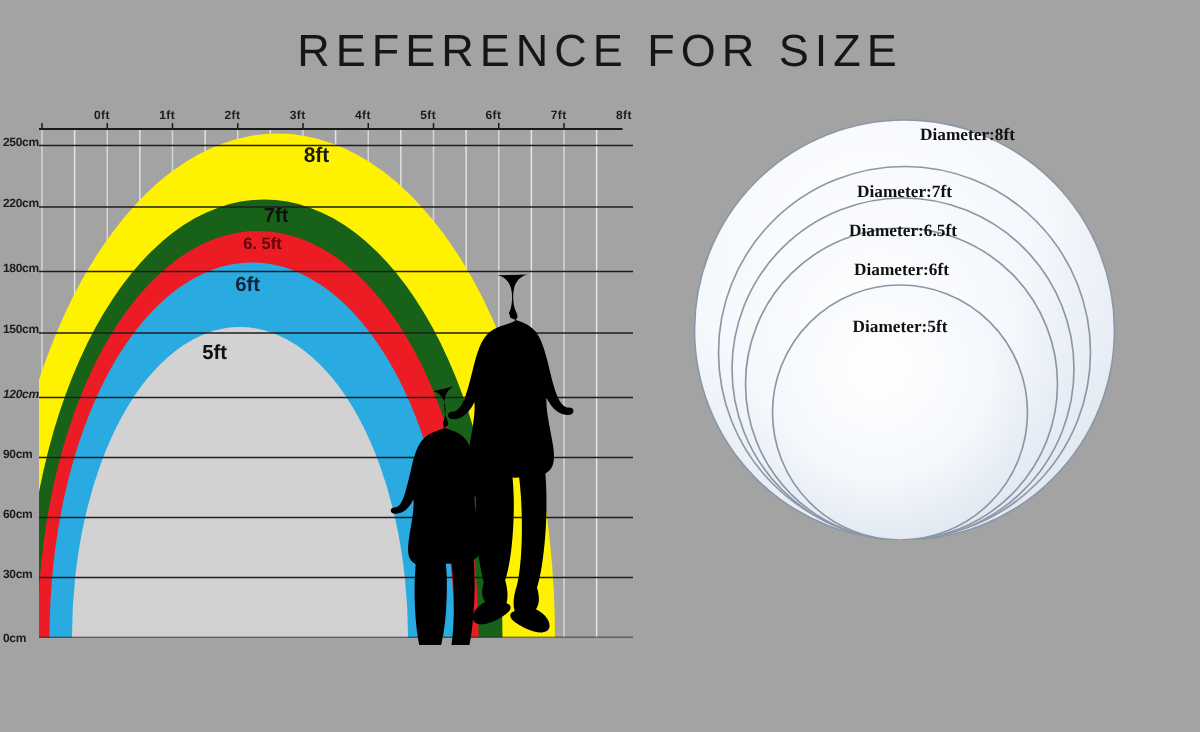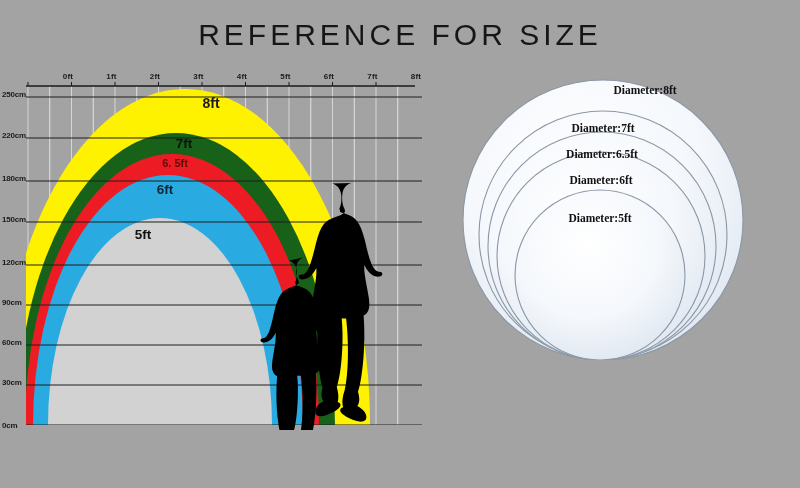--- a/index.html
+++ b/index.html
@@ -216,7 +216,7 @@
     <div class="axis-y-label" style="top:68px;">220cm</div>
     <div class="axis-y-label" style="top:111px;">180cm</div>
     <div class="axis-y-label" style="top:152px;">150cm</div>
-    <div class="axis-y-label" style="top:195px;">120cm</div>
+    <div class="axis-y-label" style="top:195px;font-style:italic;">120cm</div>
     <div class="axis-y-label" style="top:235px;">90cm</div>
     <div class="axis-y-label" style="top:275px;">60cm</div>
     <div class="axis-y-label" style="top:315px;">30cm</div>

